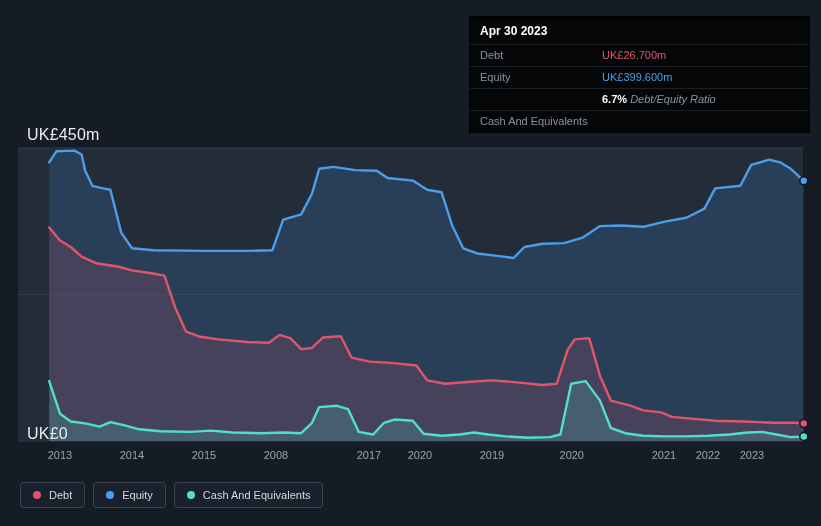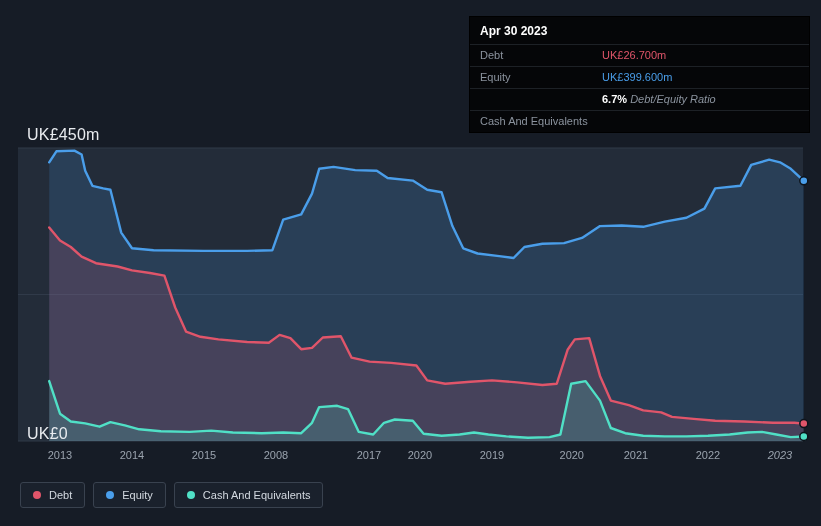--- a/index.html
+++ b/index.html
@@ -73,7 +73,7 @@
       <span class="xtick" style="left: 400px;">2020</span>
       <span class="xtick" style="left: 472px;">2019</span>
       <span class="xtick" style="left: 544px; text-align: right;">2020</span>
-      <span class="xtick" style="left: 616px;">2021</span>
+      <span class="xtick" style="left: 644px;">2021</span>
       <span class="xtick" style="left: 688px;">2022</span>
       <span class="xtick" style="left: 760px; font-style: italic;">2023</span>
     </div>

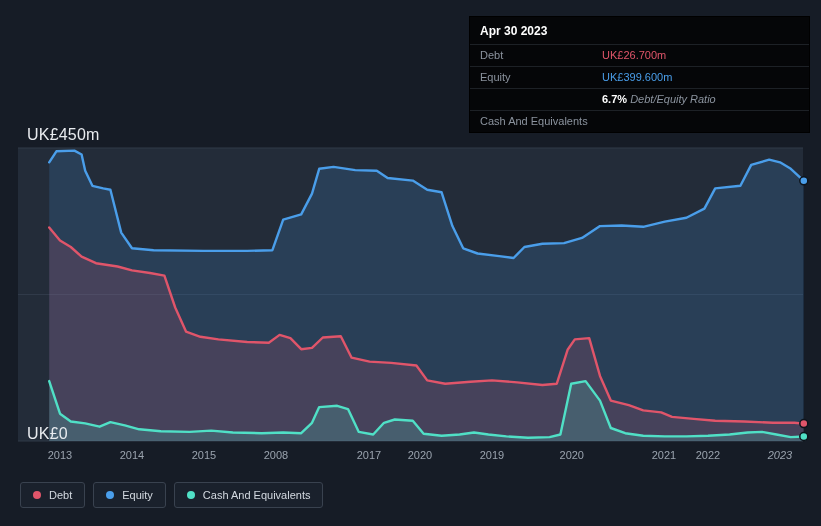--- a/index.html
+++ b/index.html
@@ -75,7 +75,7 @@
       <span class="xtick" style="left: 544px; text-align: right;">2020</span>
       <span class="xtick" style="left: 644px;">2021</span>
       <span class="xtick" style="left: 688px;">2022</span>
-      <span class="xtick" style="left: 760px; font-style: italic;">2023</span>
+      <span class="xtick" style="left: 732px;">2023</span>
     </div>
 
   <div class="tooltip">

